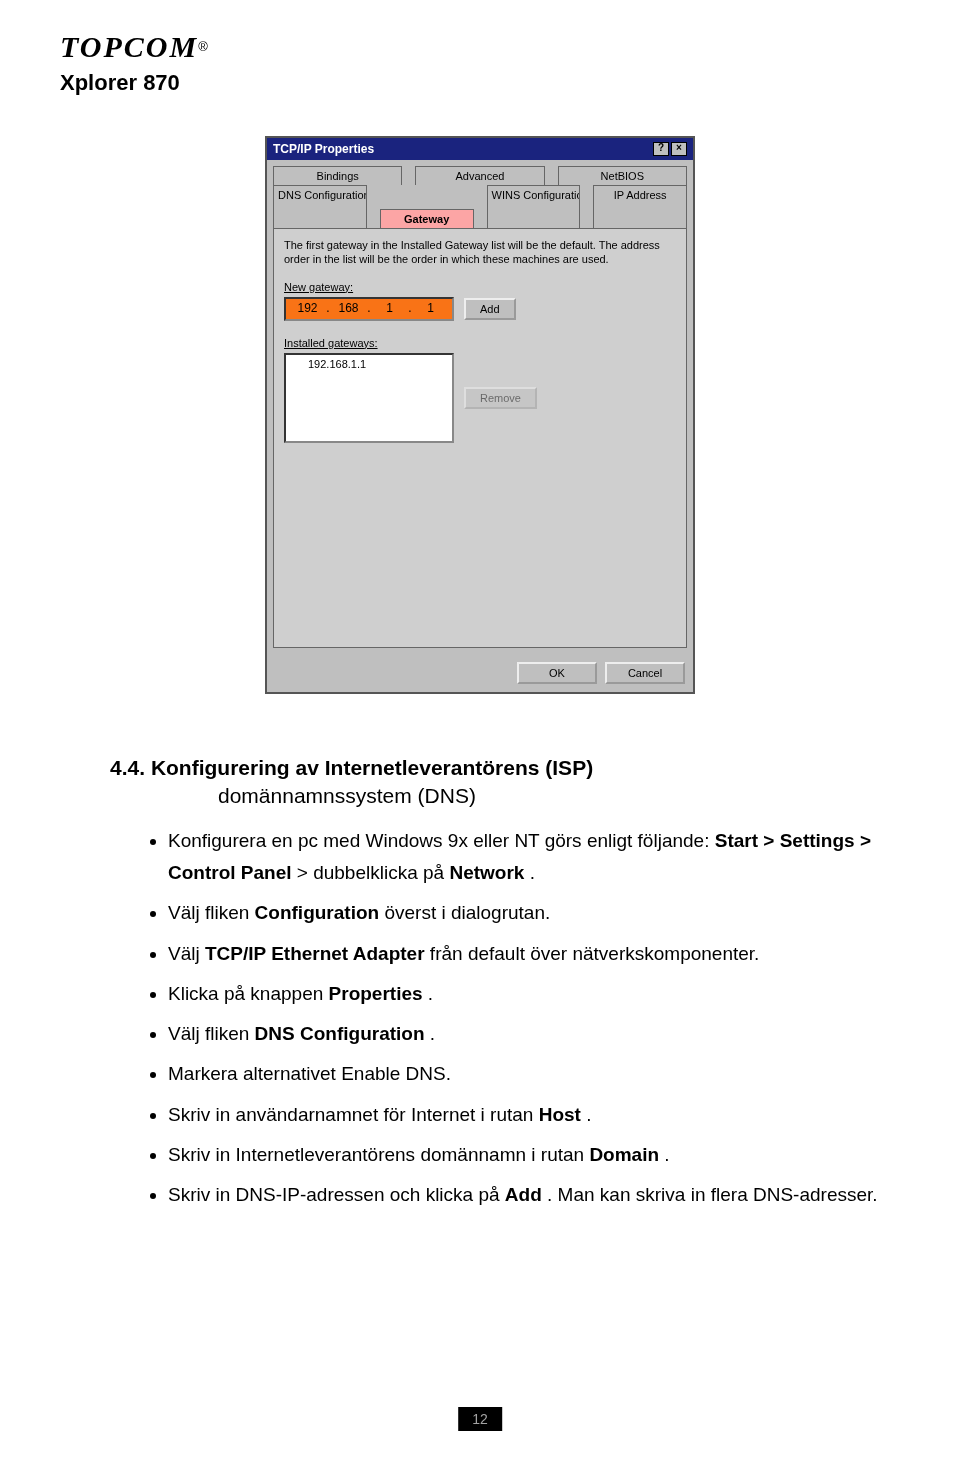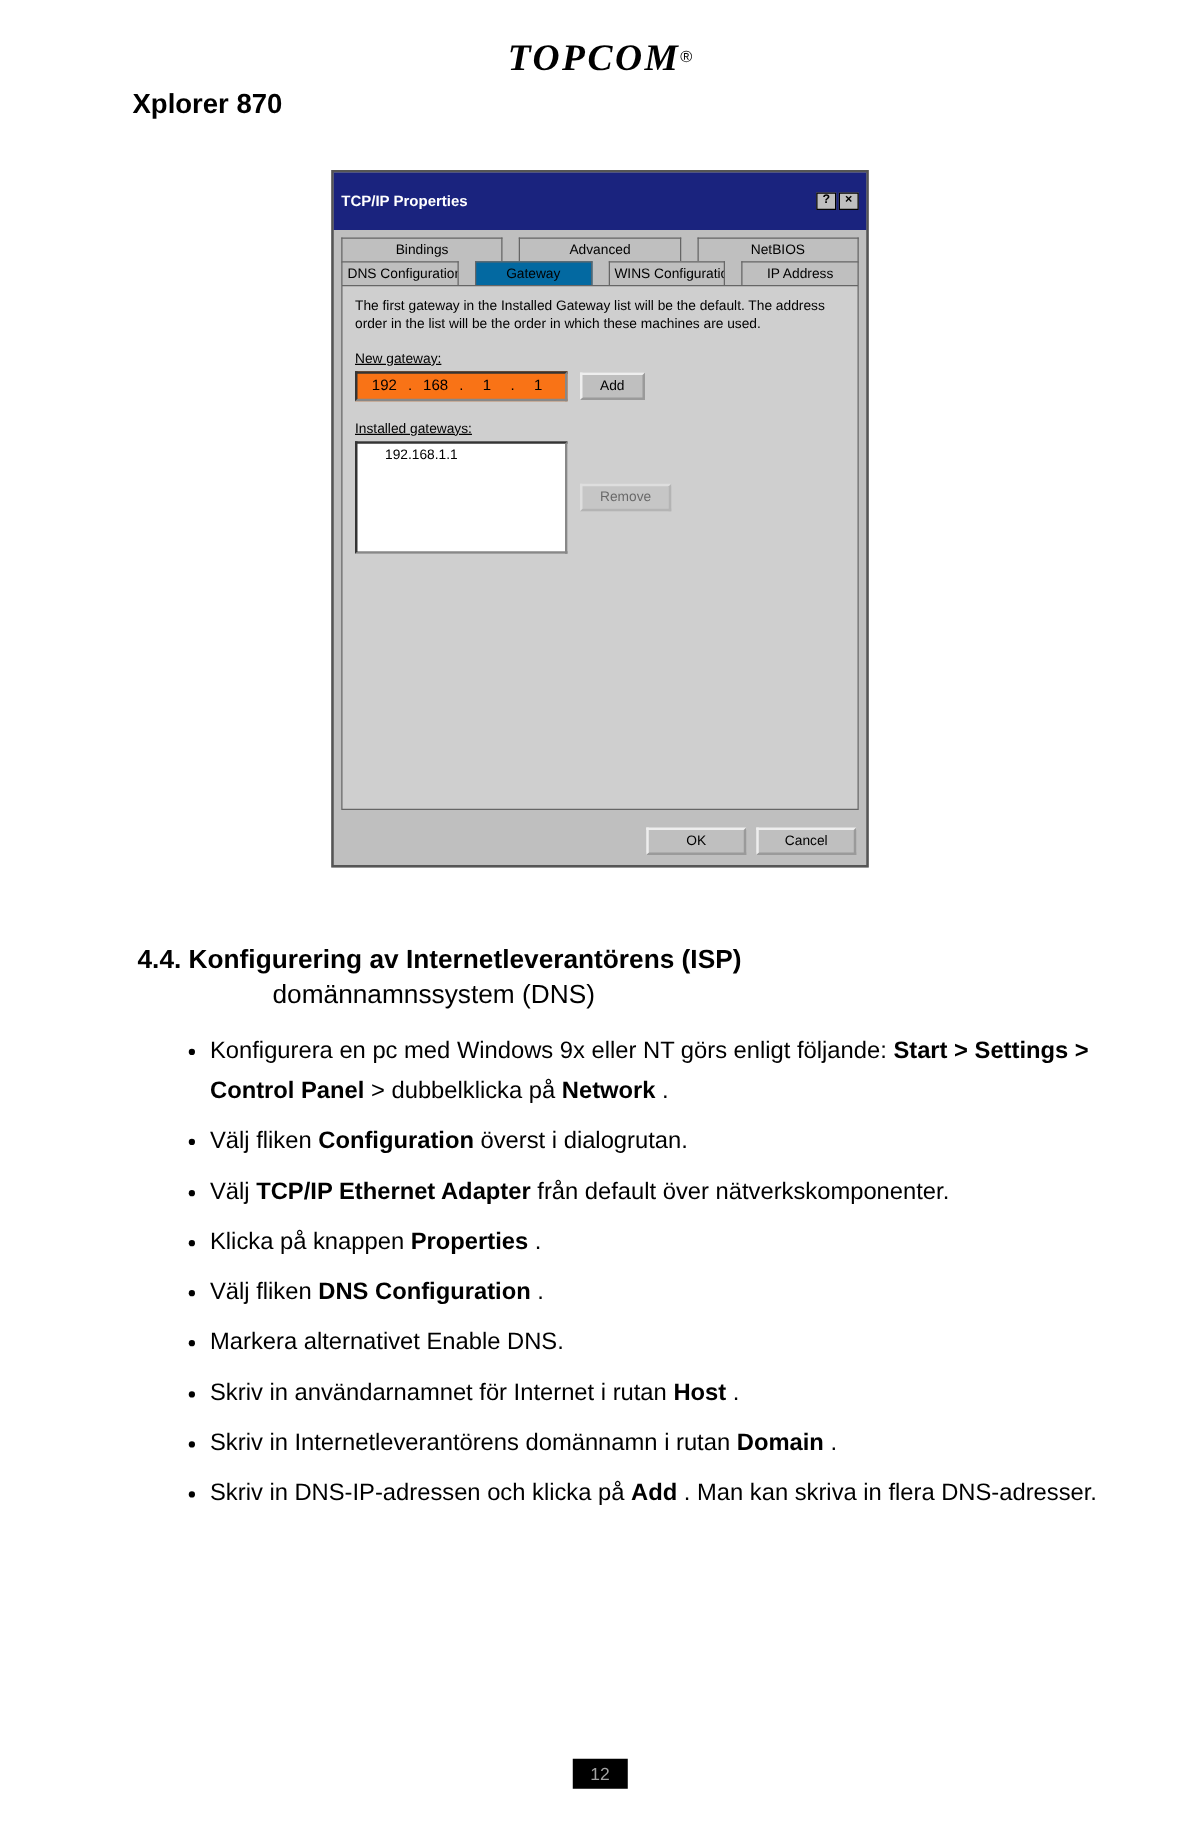--- a/index.html
+++ b/index.html
@@ -12,7 +12,7 @@
     position: relative;
     padding: 30px 60px;
   }
-  .brand { margin-bottom: 6px; text-align: center; }
+  .brand { margin-bottom: 6px; }
   .brand-logo {
     font-family: Georgia, 'Times New Roman', serif;
     font-weight: 900;

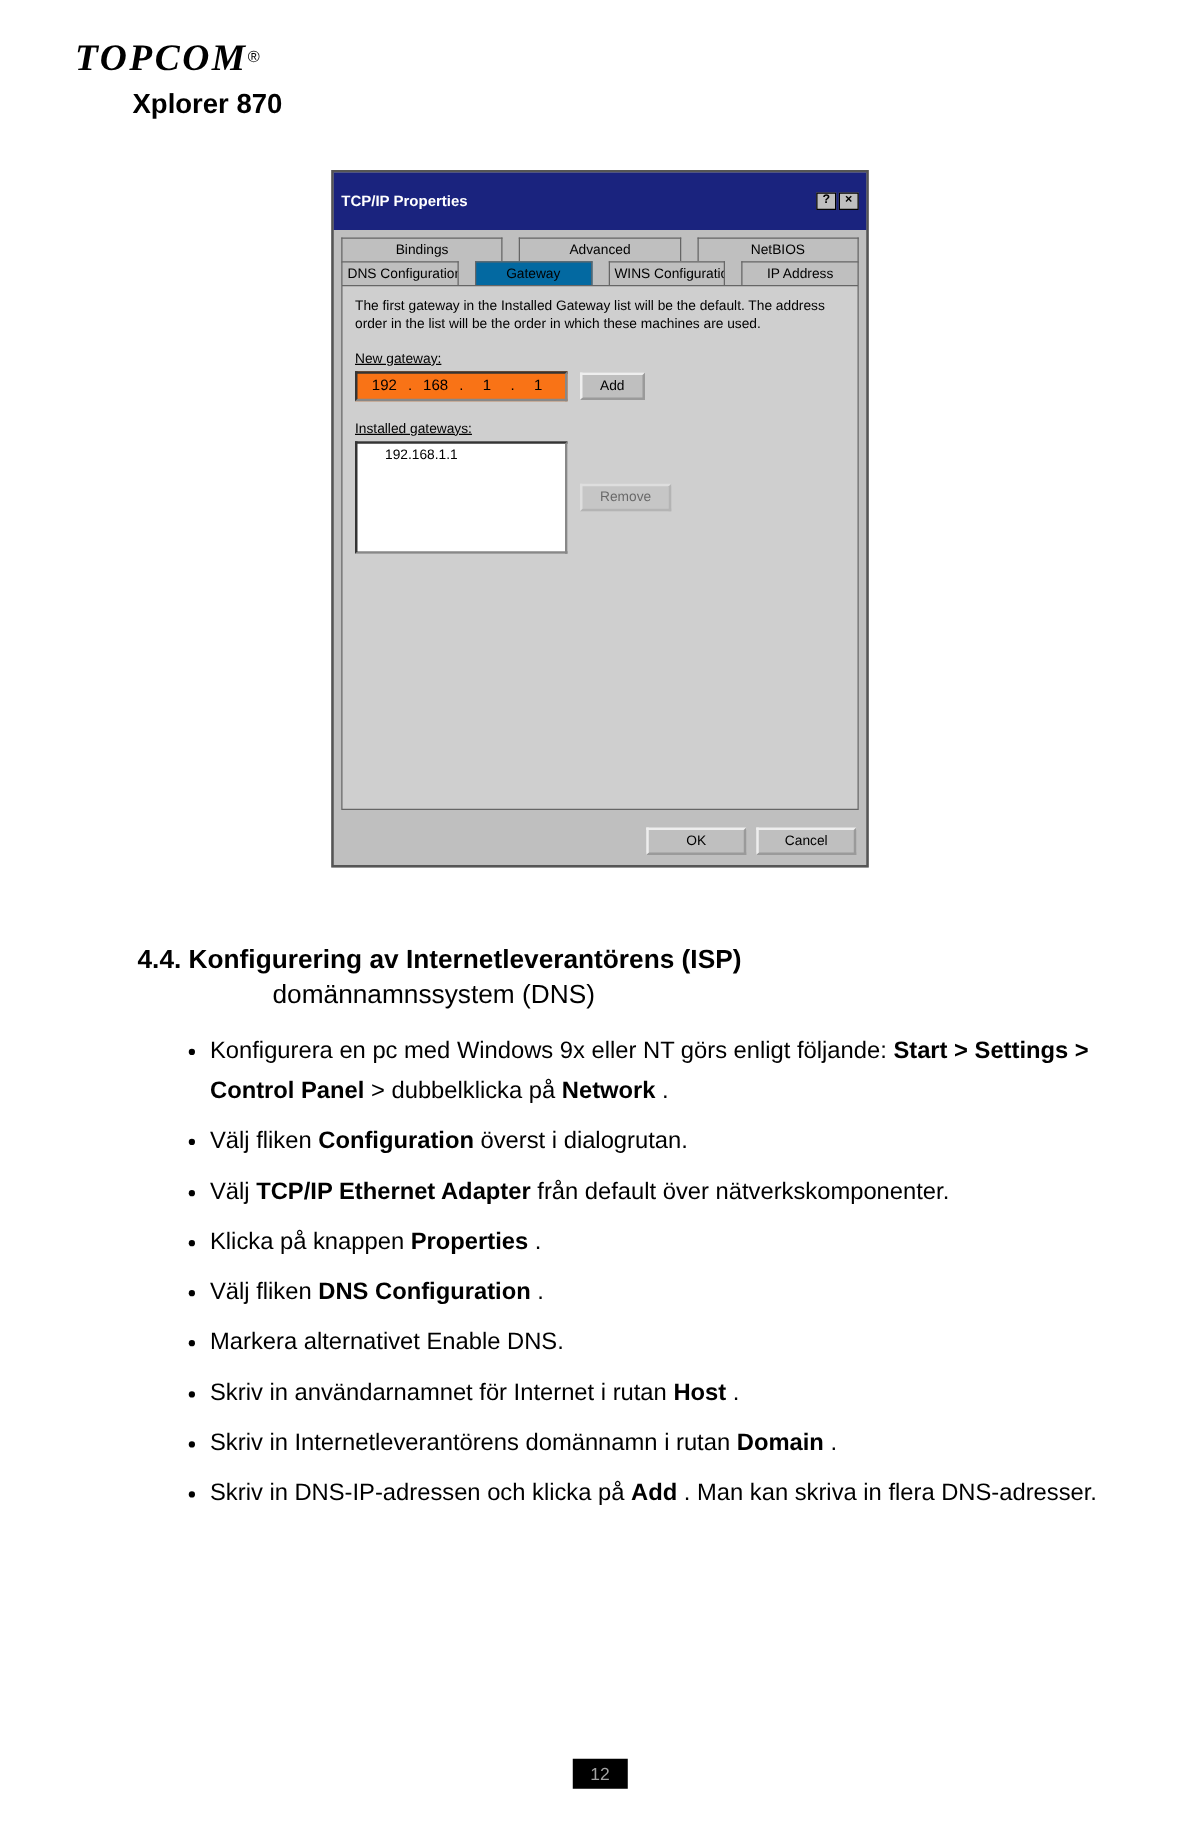--- a/index.html
+++ b/index.html
@@ -21,7 +21,7 @@
     letter-spacing: 2px;
   }
   .brand-reg { font-size: 13px; vertical-align: super; }
-  .product { font-size: 22px; font-weight: bold; margin-bottom: 40px; margin-left: 46px; }
+  .product { font-size: 22px; font-weight: bold; margin-bottom: 40px; }
 
   
   .dialog-wrap { display: flex; justify-content: center; margin-bottom: 60px; }

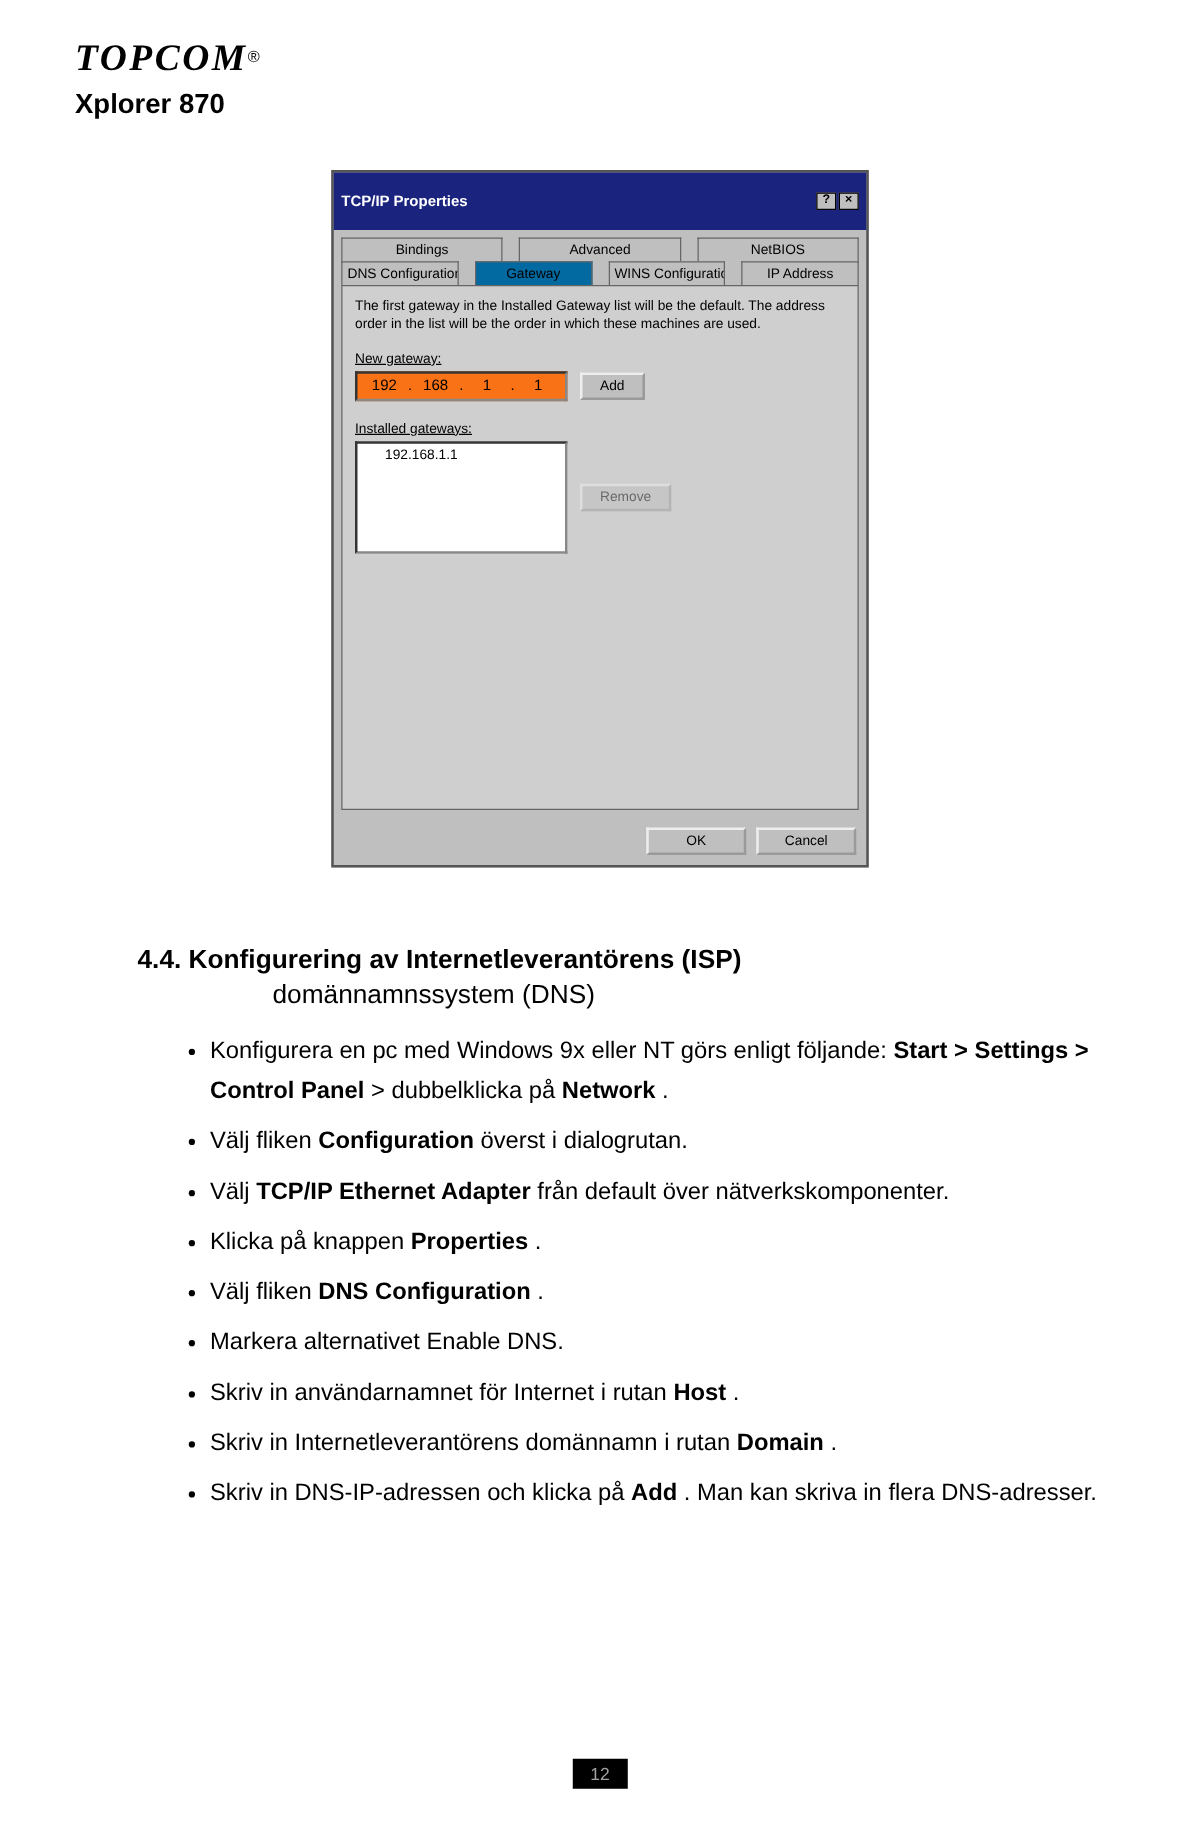--- a/index.html
+++ b/index.html
@@ -38,7 +38,7 @@
     background: #1a237e;
     color: #fff;
     font-weight: bold;
-    padding: 16px 6px;
+    padding: 4px 6px;
     display: flex;
     align-items: center;
   }

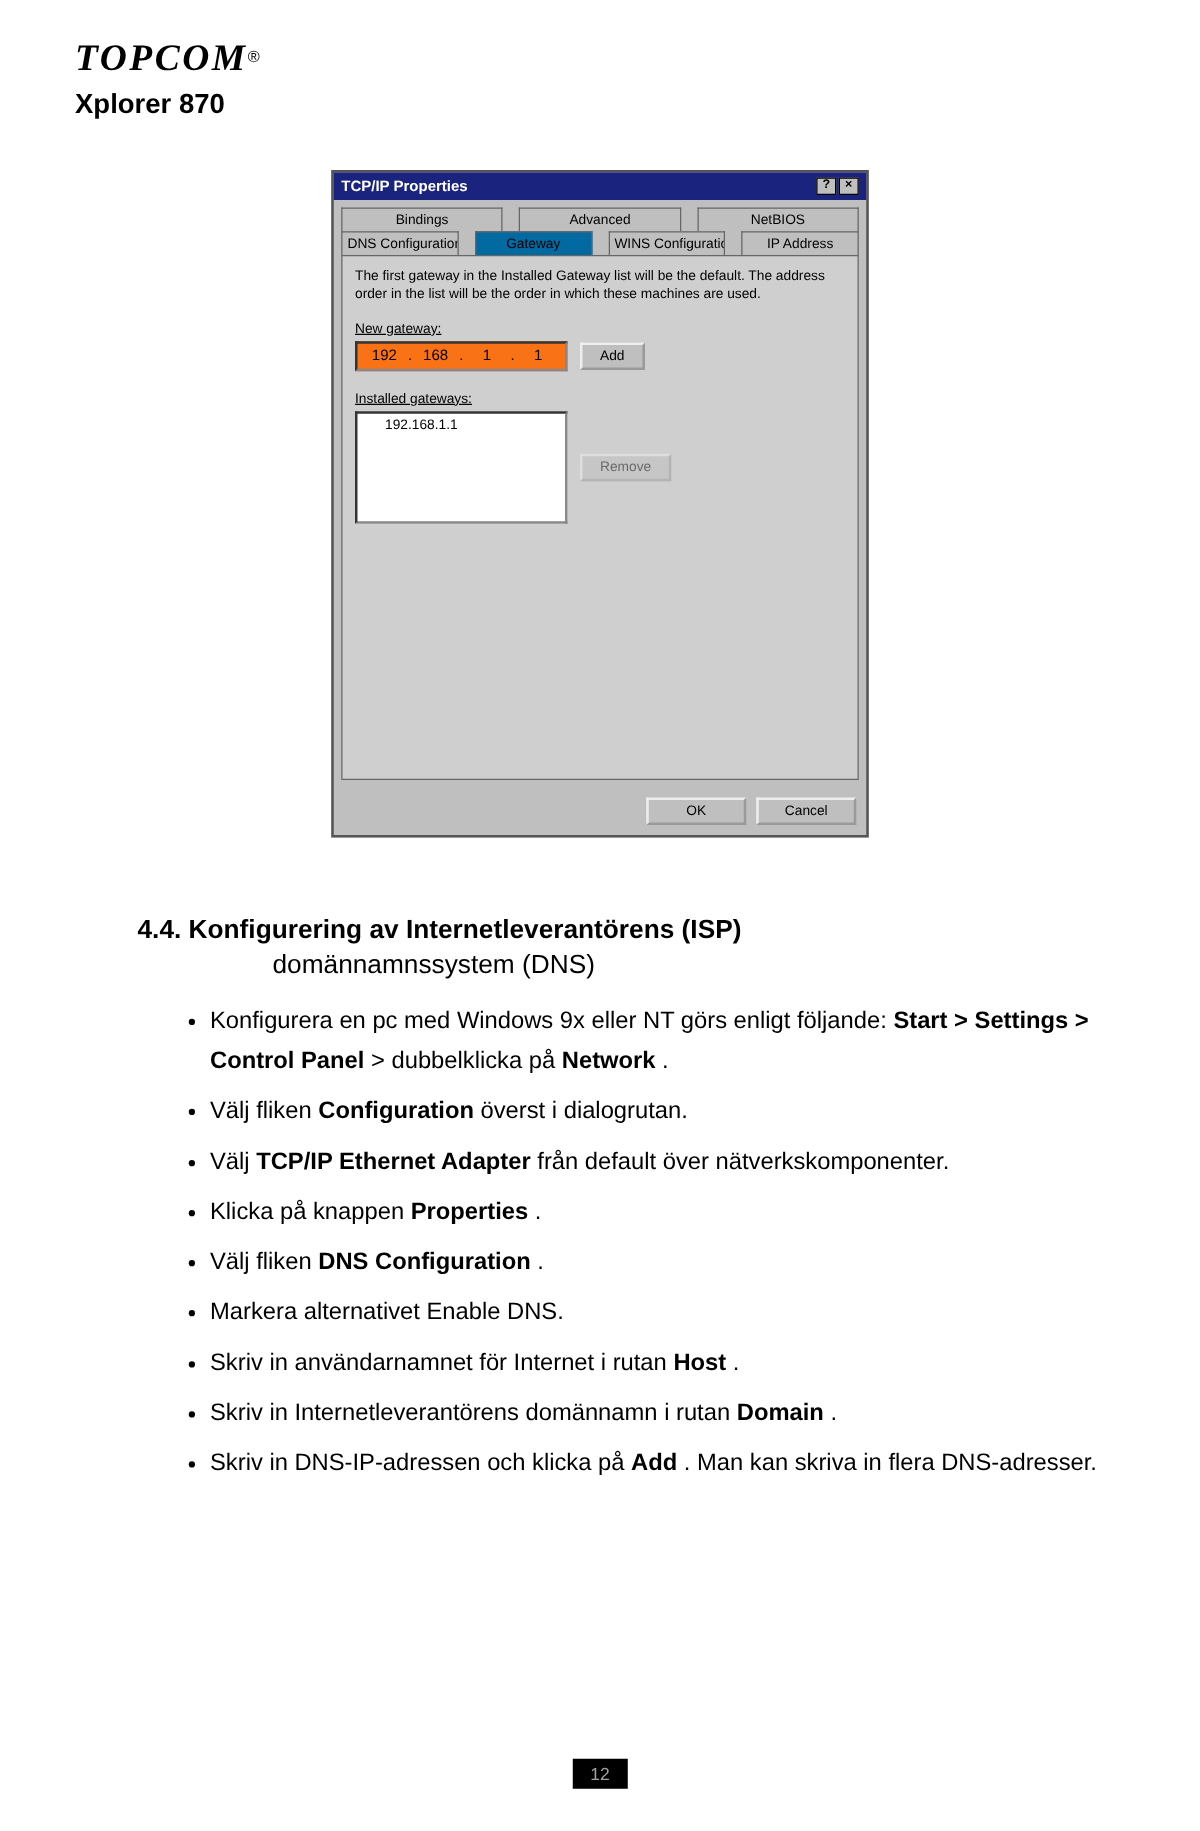--- a/index.html
+++ b/index.html
@@ -68,8 +68,9 @@
     overflow: hidden;
   }
   .tab.active {
-    background: #0369a1;
-    font-weight: normal;
+    background: #fca5a5;
+    font-weight: bold;
+    margin-top: 24px;
   }
   .panel {
     margin: 0 6px 6px 6px;

